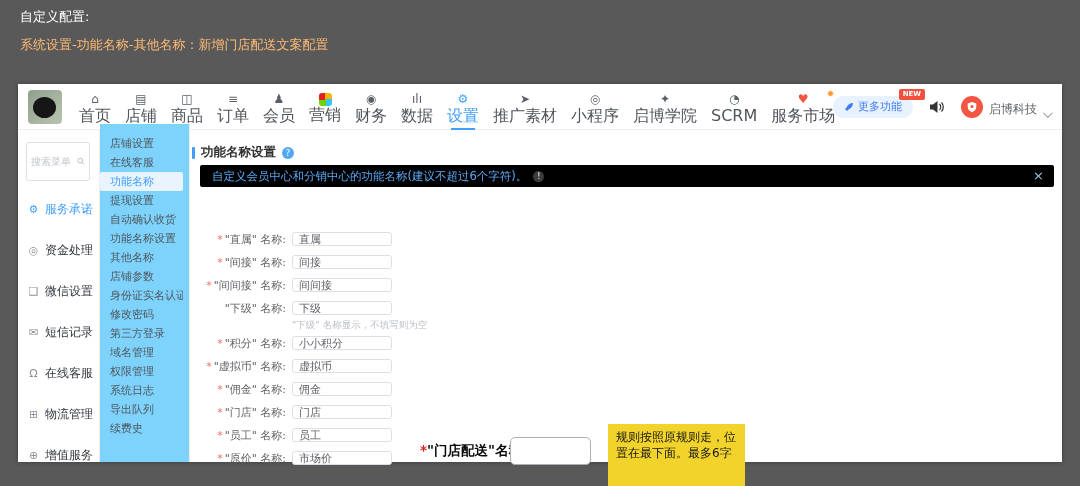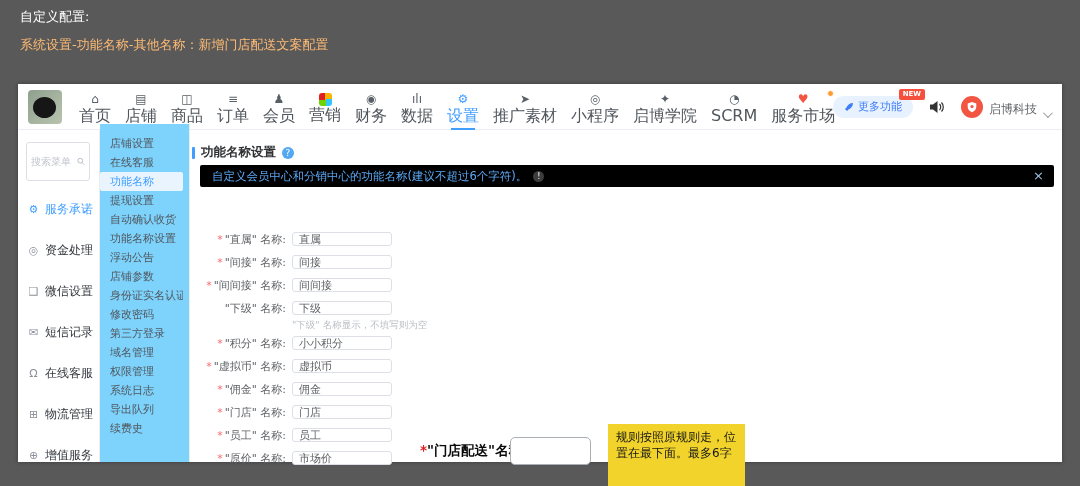--- a/index.html
+++ b/index.html
@@ -240,7 +240,7 @@
         <div class="s2-item">提现设置</div>
         <div class="s2-item">自动确认收货</div>
         <div class="s2-item">功能名称设置</div>
-        <div class="s2-item">浮动公告</div>
+        <div class="s2-item">其他名称</div>
         <div class="s2-item">店铺参数</div>
         <div class="s2-item">身份证实名认证</div>
         <div class="s2-item">修改密码</div>

